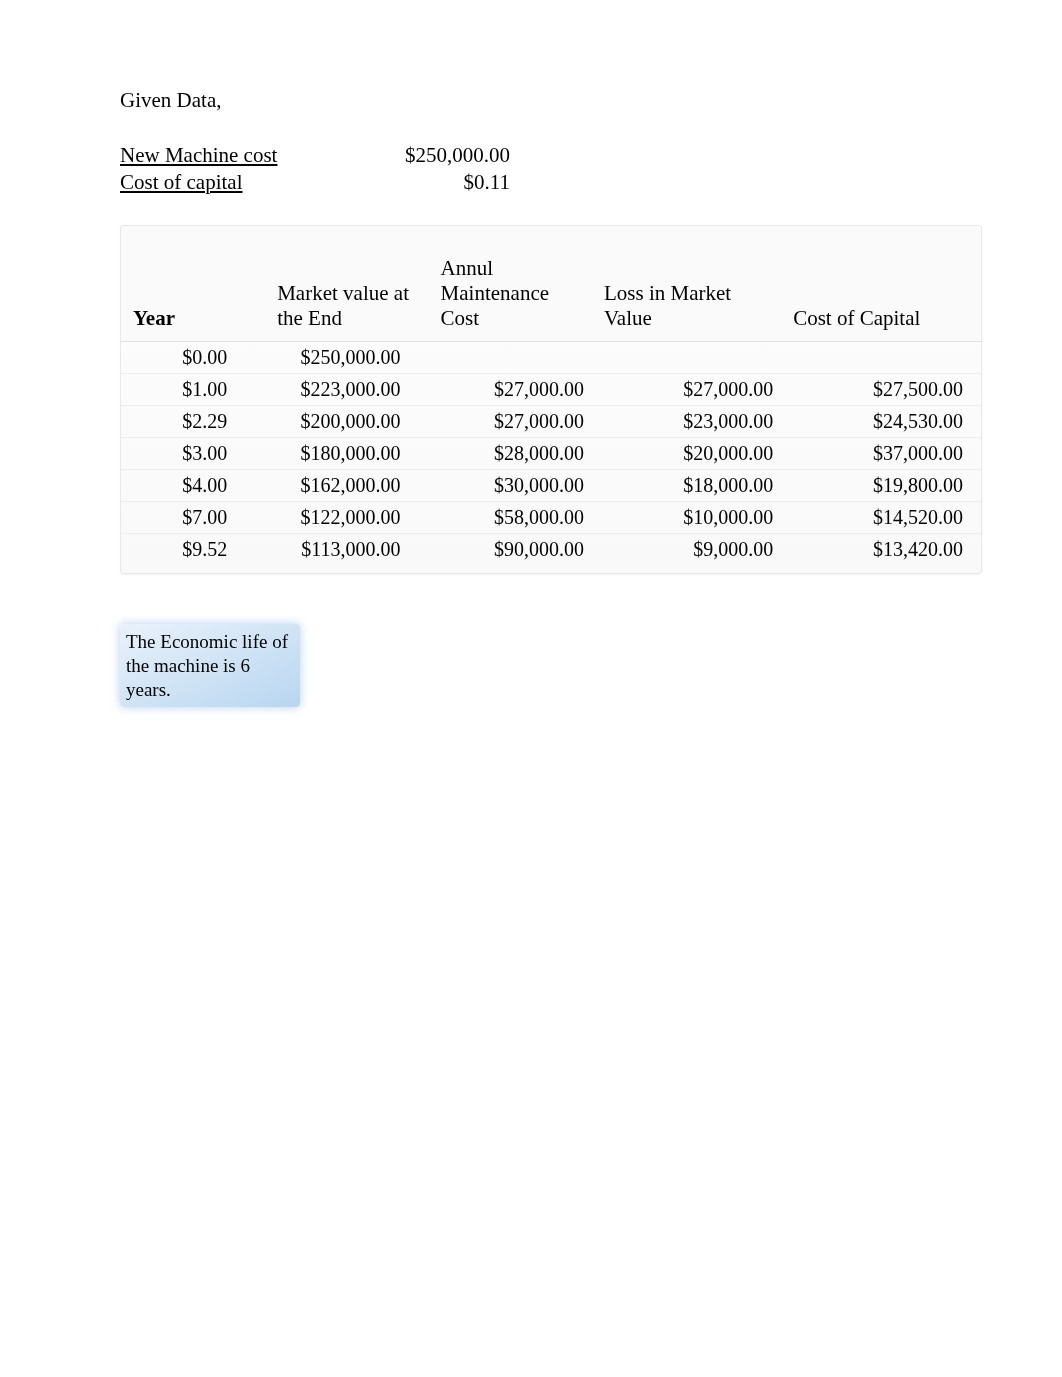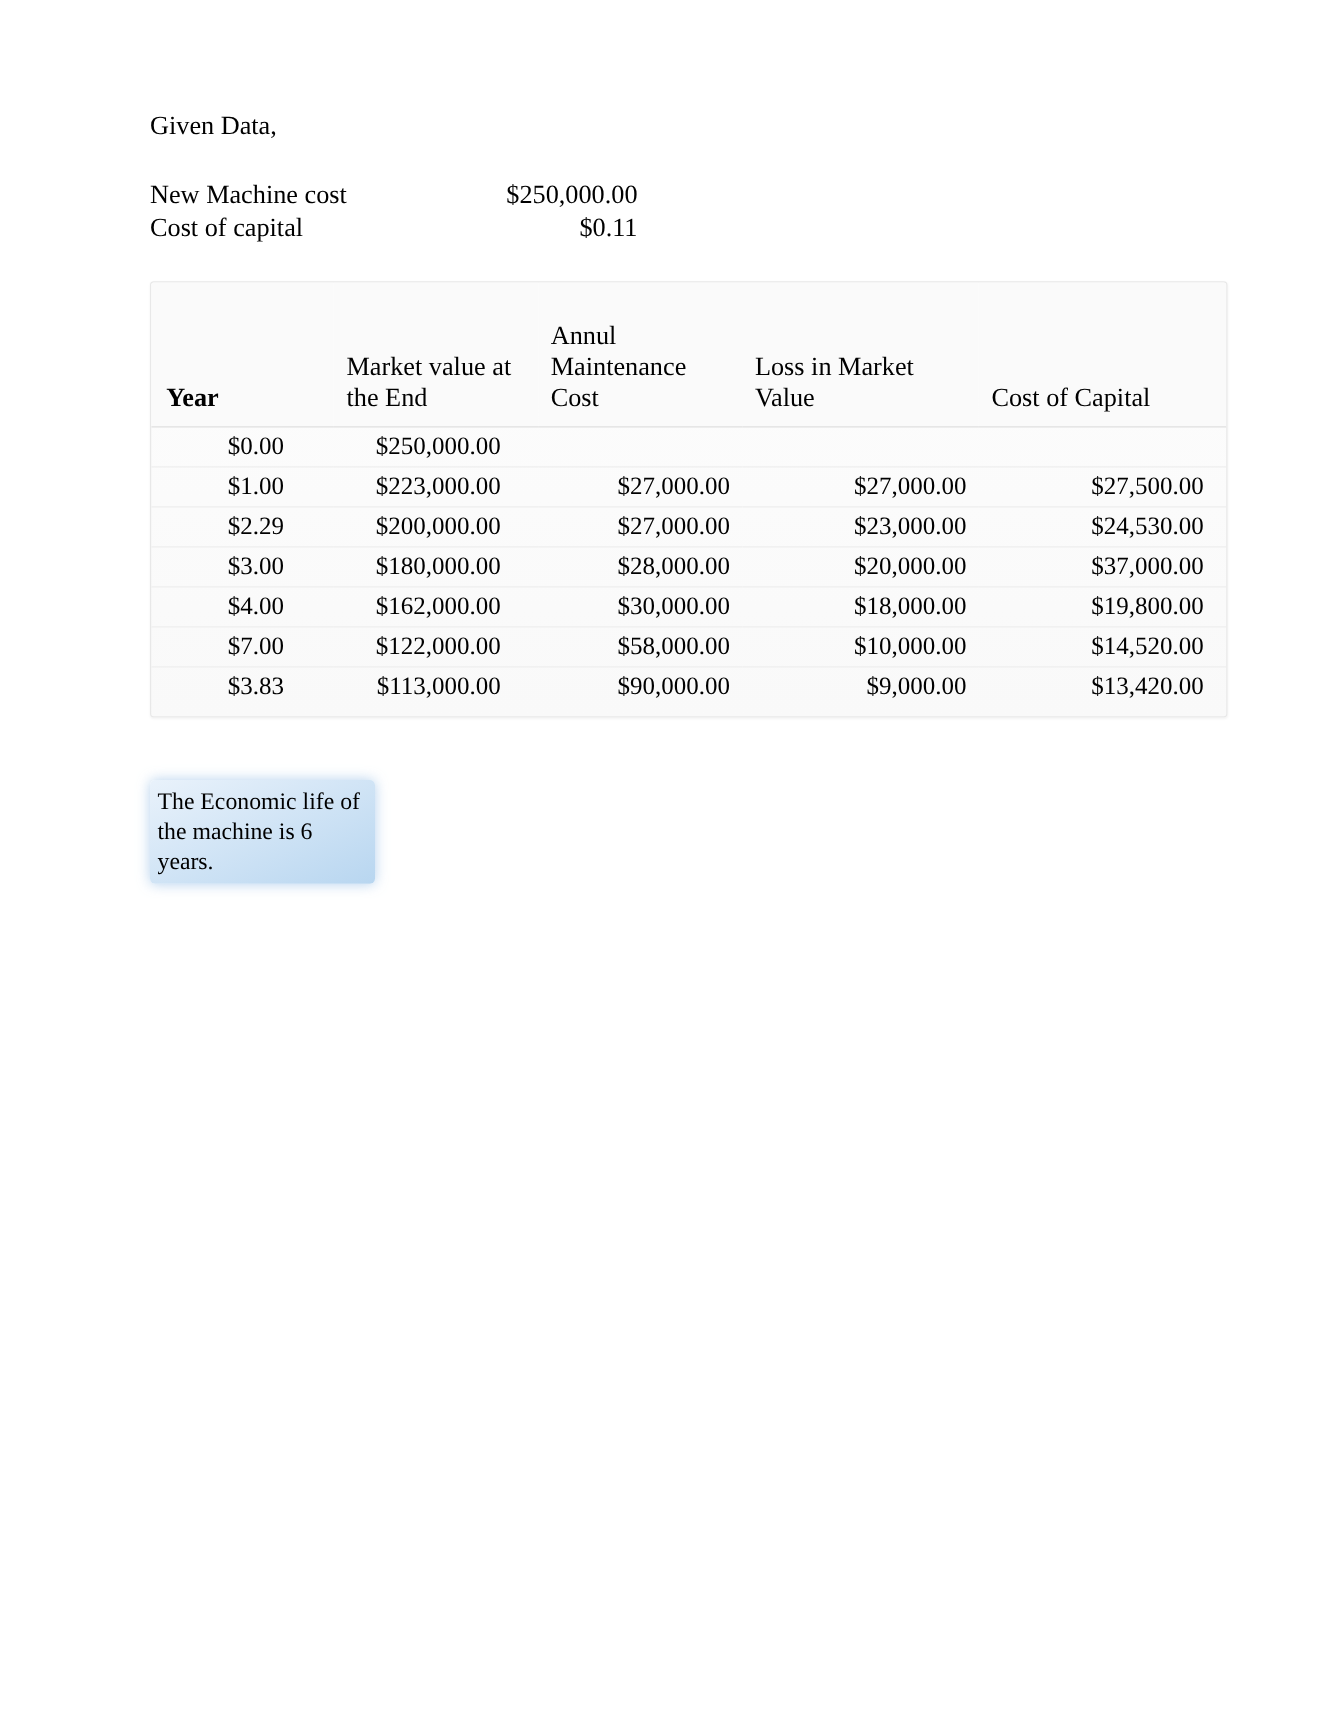--- a/index.html
+++ b/index.html
@@ -24,6 +24,7 @@
     }
     .param-label {
       width: 250px;
+      text-decoration: underline;
     }
     .param-value {
       width: 140px;

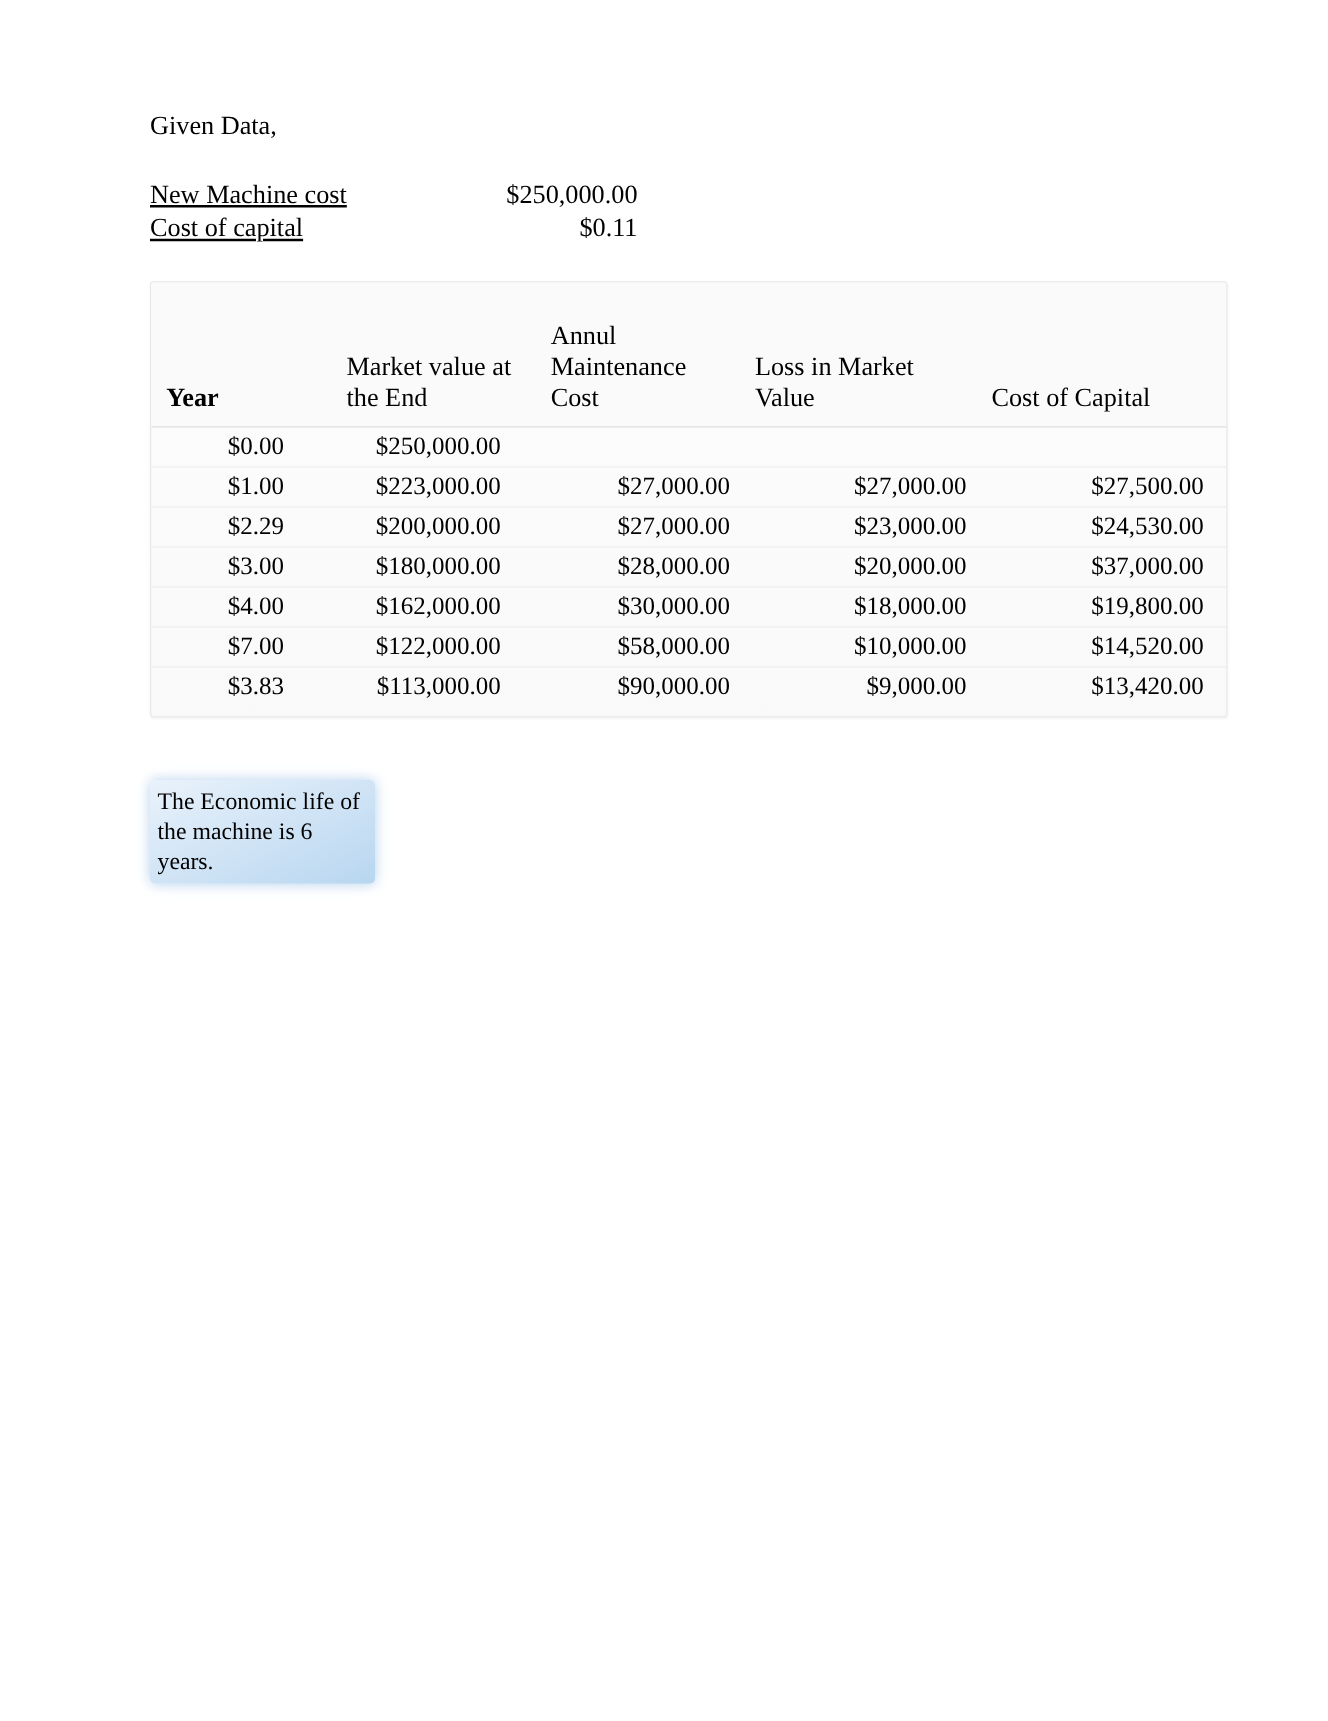--- a/index.html
+++ b/index.html
@@ -192,7 +192,7 @@
             <td>$14,520.00</td>
           </tr>
           <tr>
-            <td>$3.83</td>
+            <td>$9.52</td>
             <td>$113,000.00</td>
             <td>$90,000.00</td>
             <td>$9,000.00</td>

